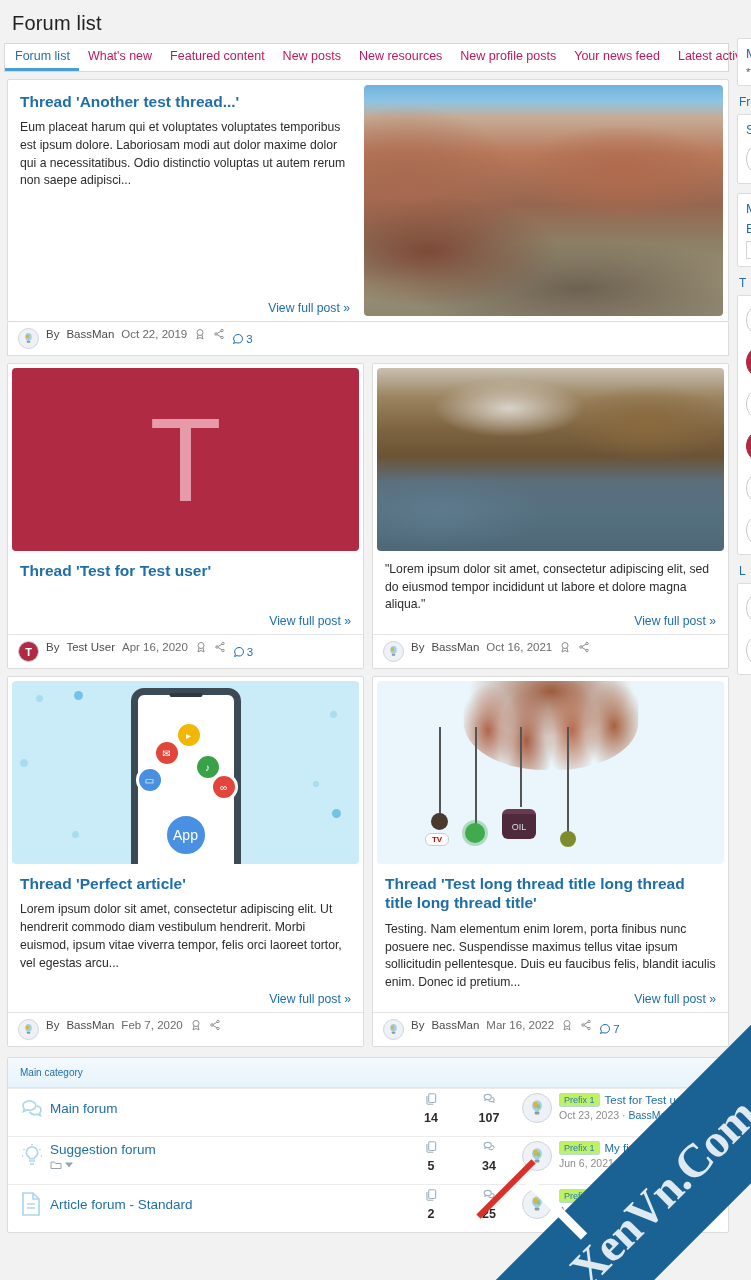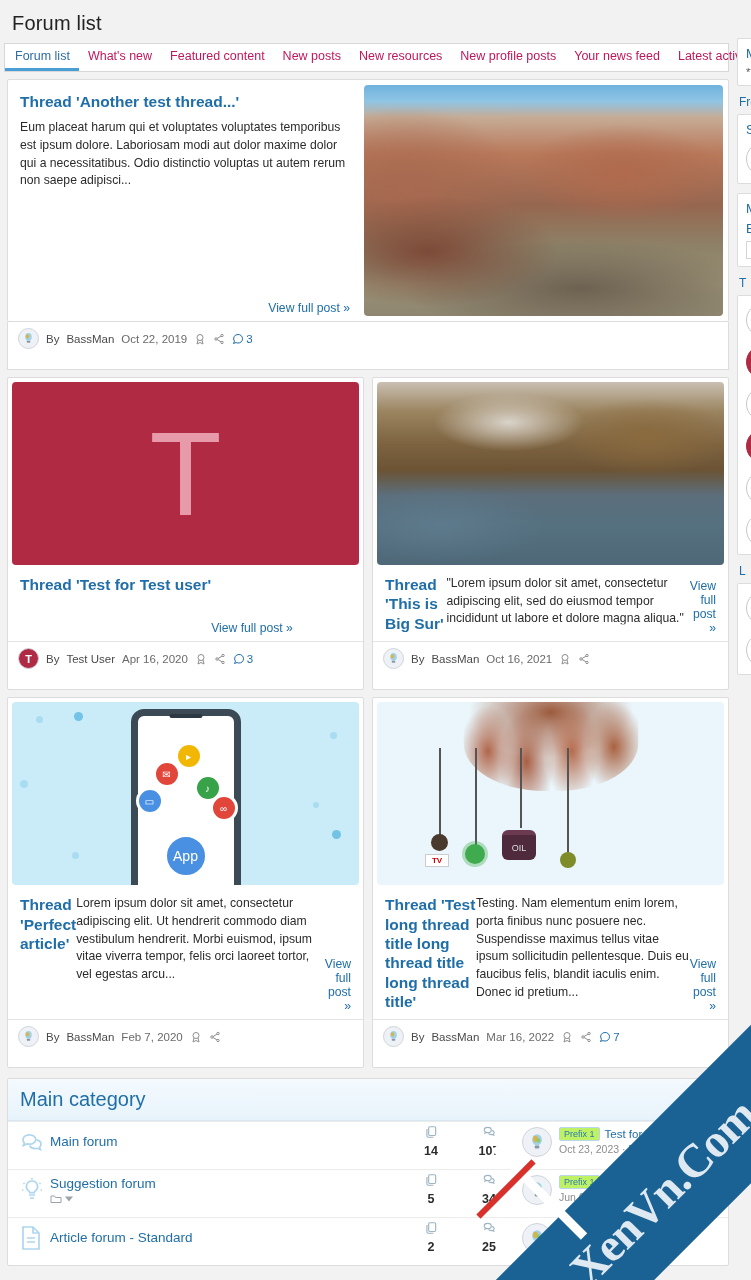--- a/index.html
+++ b/index.html
@@ -68,8 +68,8 @@
     margin-top: auto; padding-bottom: 6px; cursor: pointer;
   }
   .fmeta {
-    display: flex; align-items: center; gap: 7px;
-    border-top: 1px solid #e4e4e4; padding: 6px 12px 20px 10px;
+    display: flex; gap: 7px;
+    border-top: 1px solid #e4e4e4; padding: 6px 12px 6px 10px;
     font-size: 11.5px; color: #5b5b5b;
   }
   .fmeta .who { color: #4a4a4a; }

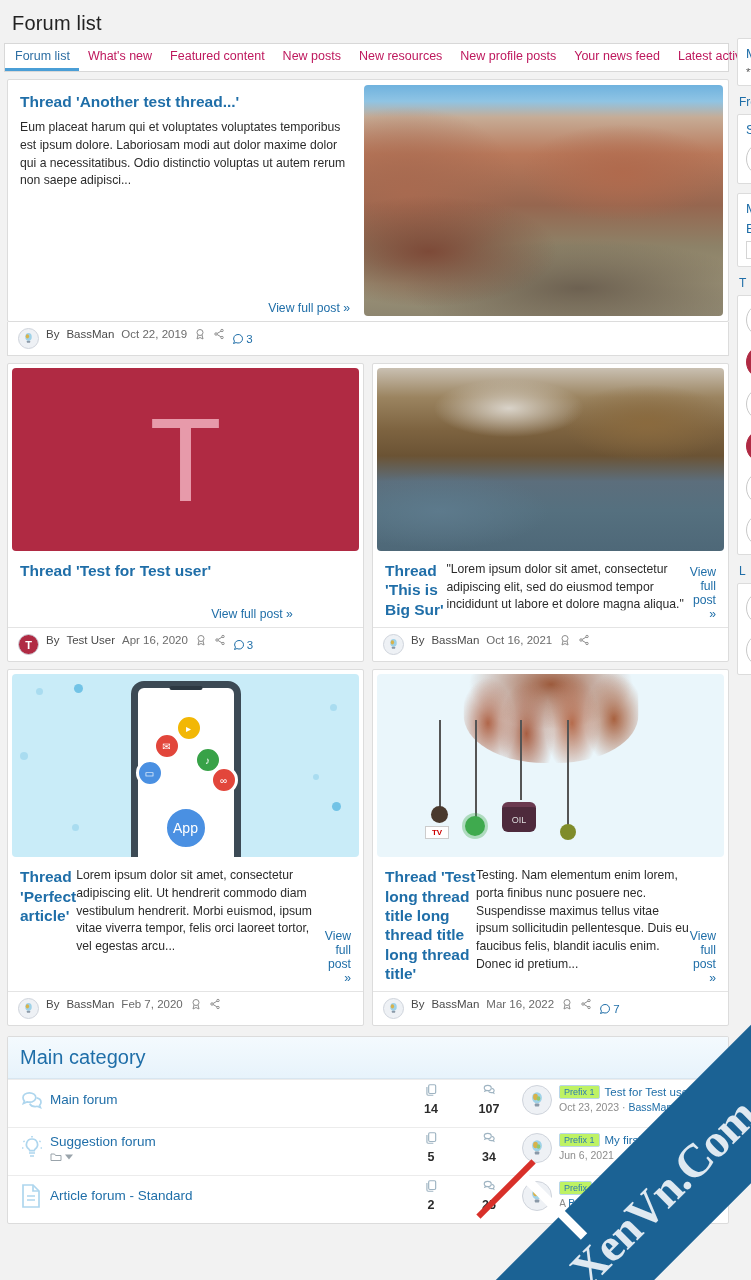--- a/index.html
+++ b/index.html
@@ -94,7 +94,7 @@
   }
   .fcard .thumb { height: 187px; padding: 4px 4px 0 4px; }
   .fcard .thumb .media-img { height: 100%; }
-  .fcard .body { padding: 10px 12px 0 12px; display: flex; flex-direction: row; flex: 1; }
+  .fcard .body { padding: 10px 12px 0 12px; display: flex; flex-direction: column; flex: 1; }
 
   
   .img-canyon {

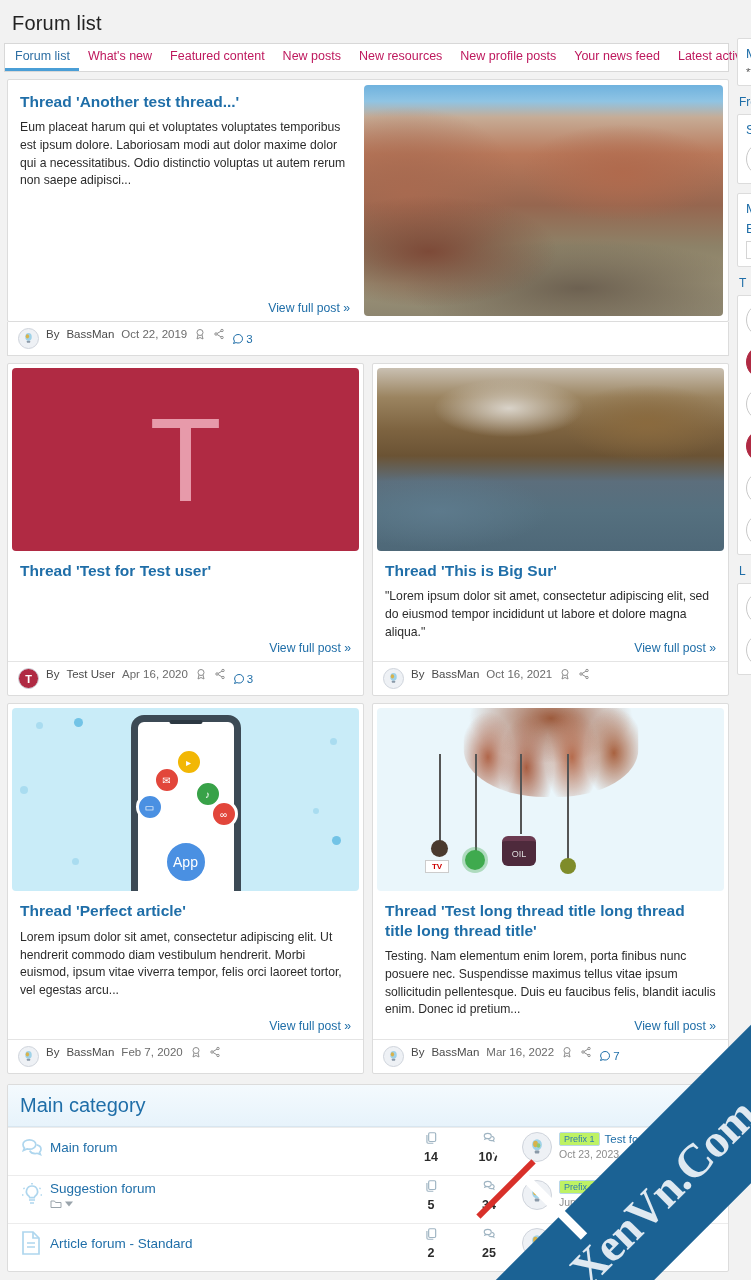--- a/index.html
+++ b/index.html
@@ -356,7 +356,6 @@
             </div>
         </div>
         <div class="body">
-          <div class="ftitle">Thread 'This is Big Sur'</div>
           <div class="fsnip faded">"Lorem ipsum dolor sit amet, consectetur adipiscing elit, sed do eiusmod tempor incididunt ut labore et dolore magna aliqua."</div>
           <div class="viewfull">View full post »</div>
         </div>

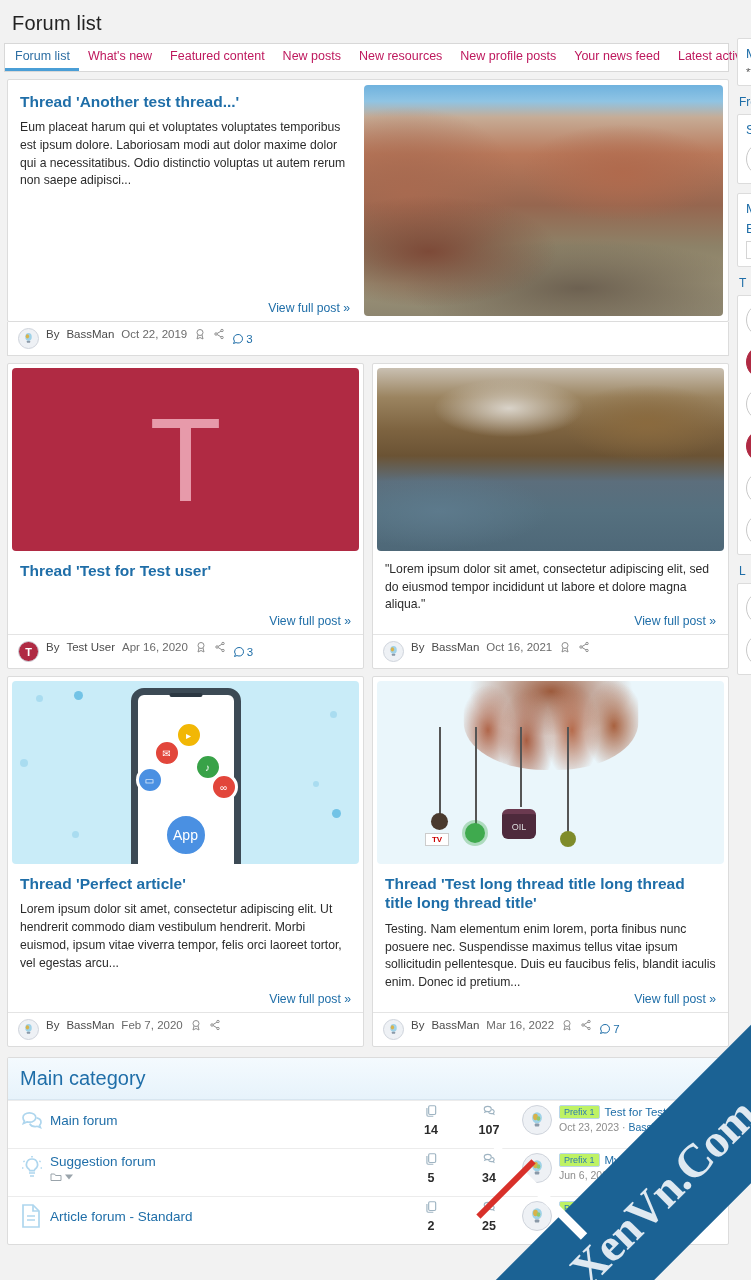--- a/index.html
+++ b/index.html
@@ -162,7 +162,7 @@
   .img-hands .str {
     position: absolute; width: 1.5px; background: #555; top: 46px;
   }
-  .img-hands .puppet { position: absolute; }
+  .img-hands .puppet { position: absolute; border-radius: 6px; }
   .img-hands .virus {
     width: 20px; height: 20px; border-radius: 50%; background: #3faa4e;
     box-shadow: 0 0 0 3px rgba(63,170,78,.35);

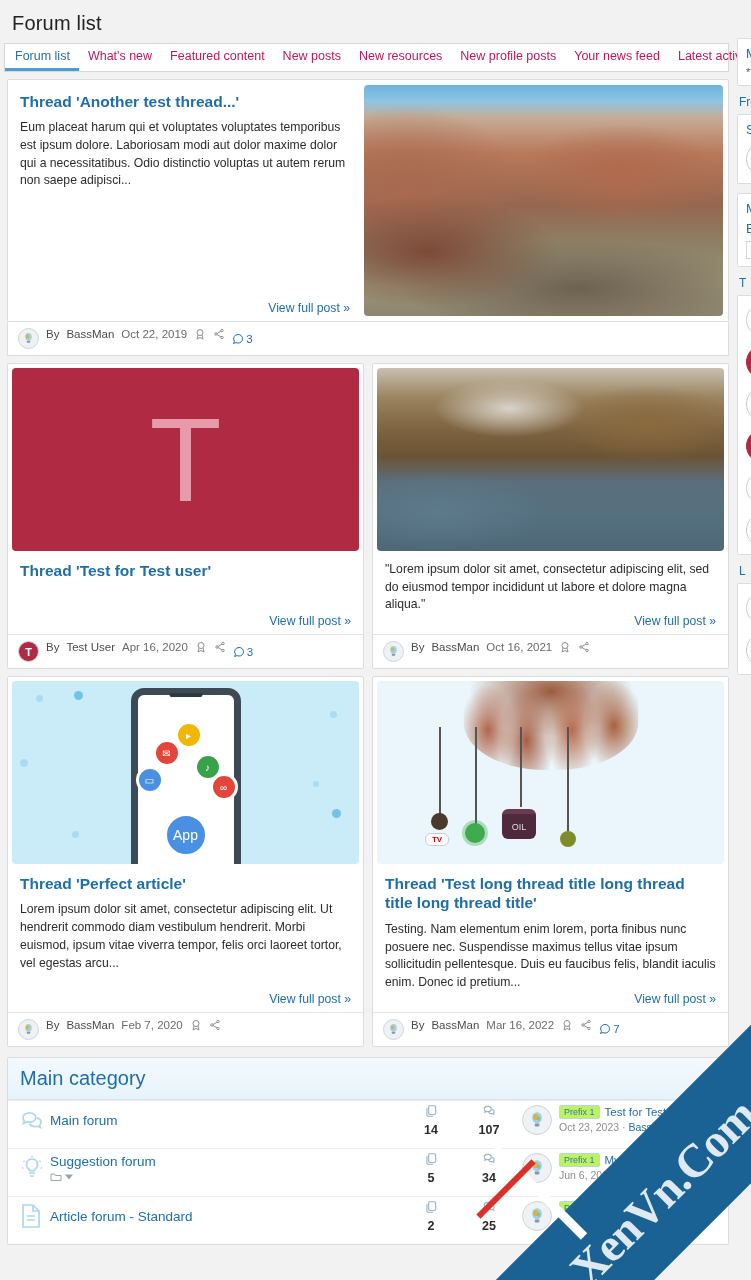--- a/index.html
+++ b/index.html
@@ -187,7 +187,7 @@
   .node-head {
     background: linear-gradient(to bottom, #f4fafe, #e7f3fb);
     border-bottom: 1px solid #d8e6f0;
-    padding: 9px 12px; color: #1f6ea8; font-size: 20px; font-weight: normal;
+    padding: 9px 12px; color: #1f6ea8; font-size: 10px; font-weight: normal;
   }
   .node-row {
     display: flex; align-items: center; border-top: 1px solid #ececec;

